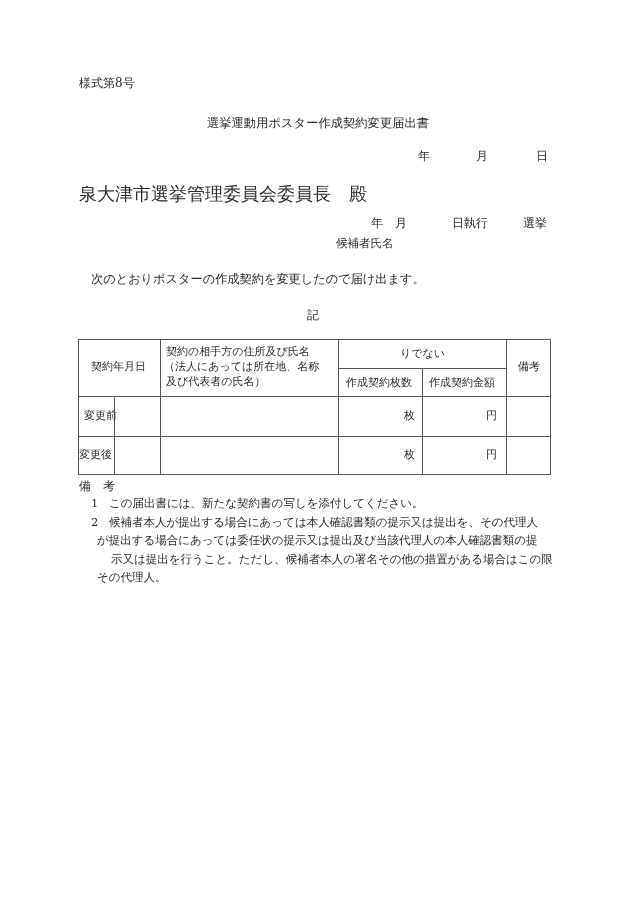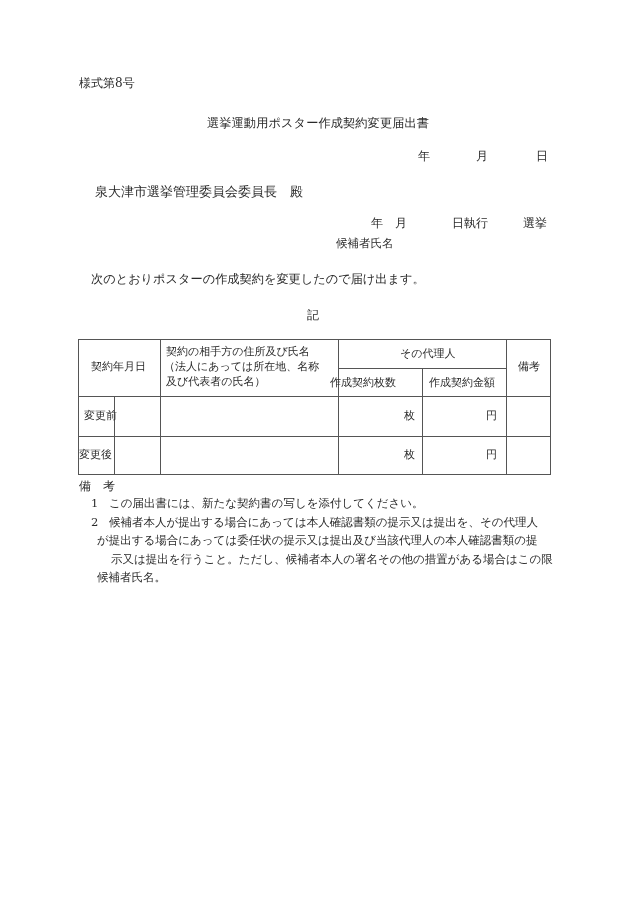--- a/index.html
+++ b/index.html
@@ -14,7 +14,7 @@
   .date-y { left: 418px; top: 150px; }
   .date-m { left: 476px; top: 150px; }
   .date-d { left: 536px; top: 150px; }
-  .addressee { left: 95px; top: 185px; font-size: 13px; }
+  .addressee { left: 79px; top: 185px; font-size: 18px; }
   .elec-y { left: 371px; top: 217px; }
   .elec-m { left: 395px; top: 217px; }
   .elec-d { left: 419px; top: 217px; margin-left: 33px; }

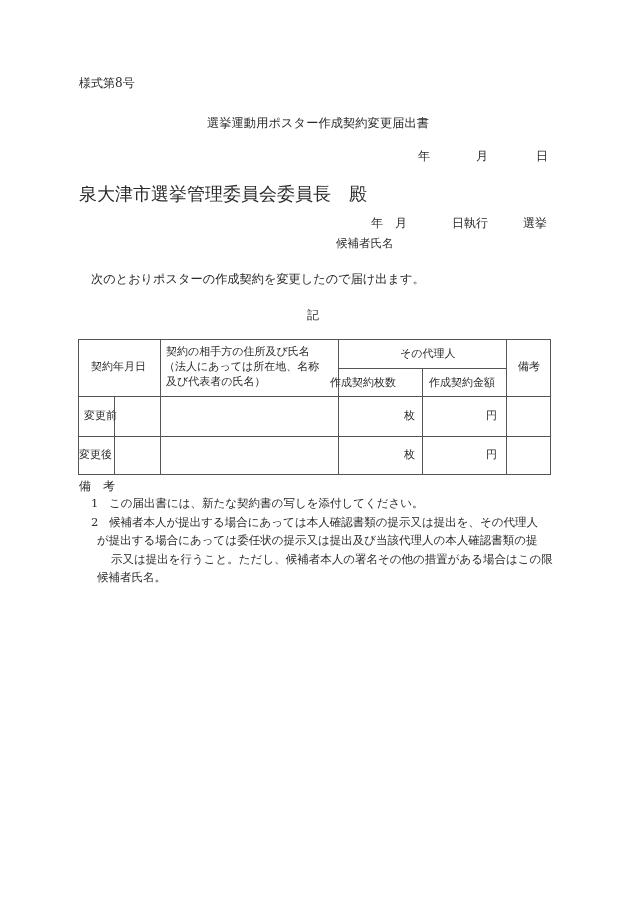--- a/index.html
+++ b/index.html
@@ -73,7 +73,7 @@
   <div class="cell-text" style="left:88px; top:7px;">契約の相手方の住所及び氏名</div>
   <div class="cell-text" style="left:86px; top:22px;">（法人にあっては所在地、名称</div>
   <div class="cell-text" style="left:88px; top:37px;">及び代表者の氏名）</div>
-  <div class="cell-text" style="left:322px; top:9px;">その代理人</div>
+  <div class="cell-text" style="left:322px; top:9px;">りでない</div>
   <div class="cell-text" style="left:252px; top:38px;">作成契約枚数</div>
   <div class="cell-text" style="left:351px; top:38px;">作成契約金額</div>
   <div class="cell-text" style="left:440px; top:22px;text-align:center;">備考</div>

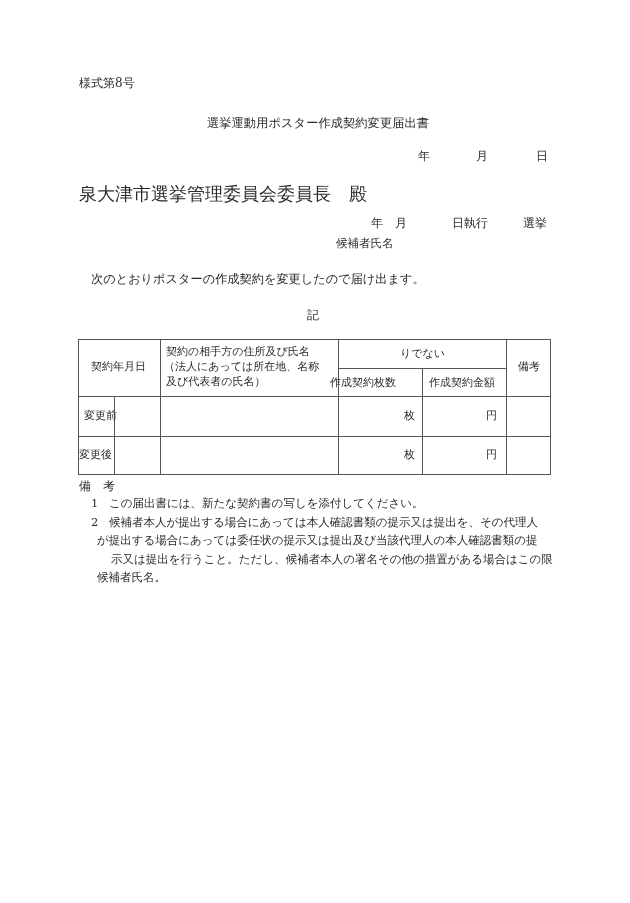--- a/index.html
+++ b/index.html
@@ -74,7 +74,7 @@
   <div class="cell-text" style="left:86px; top:22px;">（法人にあっては所在地、名称</div>
   <div class="cell-text" style="left:88px; top:37px;">及び代表者の氏名）</div>
   <div class="cell-text" style="left:322px; top:9px;">りでない</div>
-  <div class="cell-text" style="left:252px; top:38px;">作成契約枚数</div>
+  <div class="cell-text" style="left:268px; top:38px;">作成契約枚数</div>
   <div class="cell-text" style="left:351px; top:38px;">作成契約金額</div>
   <div class="cell-text" style="left:440px; top:22px;text-align:center;">備考</div>
 

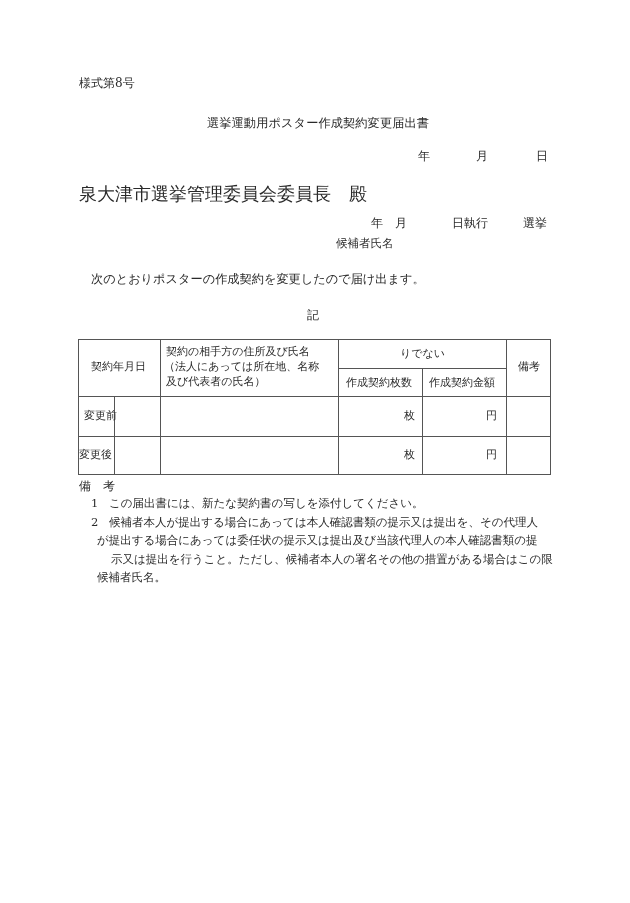--- a/index.html
+++ b/index.html
@@ -96,6 +96,6 @@
 <div class="note" style="left:109px; top:517px;">候補者本人が提出する場合にあっては本人確認書類の提示又は提出を、その代理人</div>
 <div class="note" style="left:97px; top:535px;">が提出する場合にあっては委任状の提示又は提出及び当該代理人の本人確認書類の提</div>
 <div class="note" style="left:97px; top:554px;margin-left:14px;">示又は提出を行うこと。ただし、候補者本人の署名その他の措置がある場合はこの限</div>
-<div class="note" style="left:97px; top:572px;">候補者氏名。</div>
+<div class="note" style="left:97px; top:572px;">その代理人。</div>
 
 </body></html>

